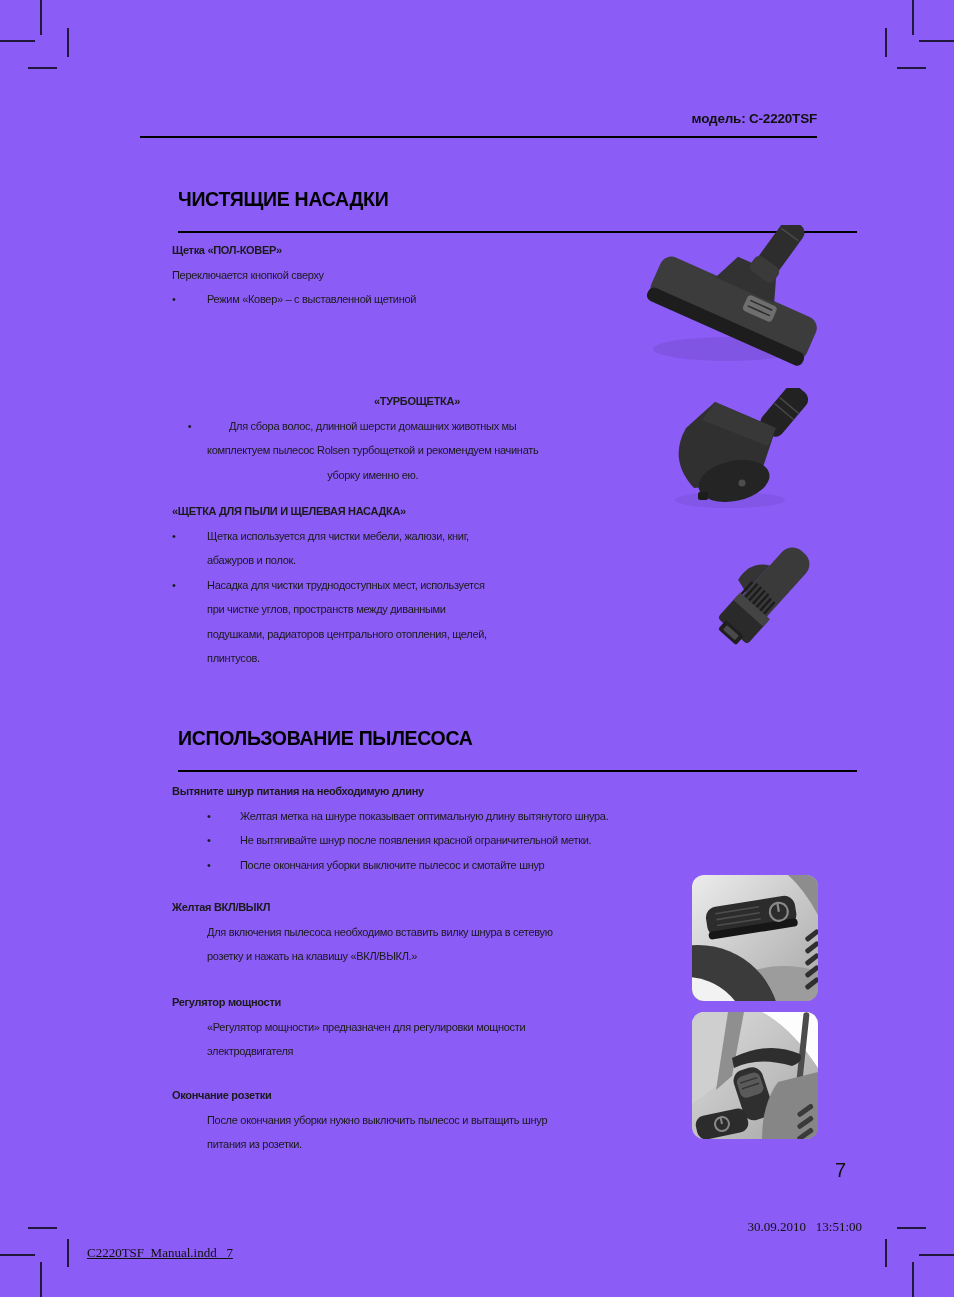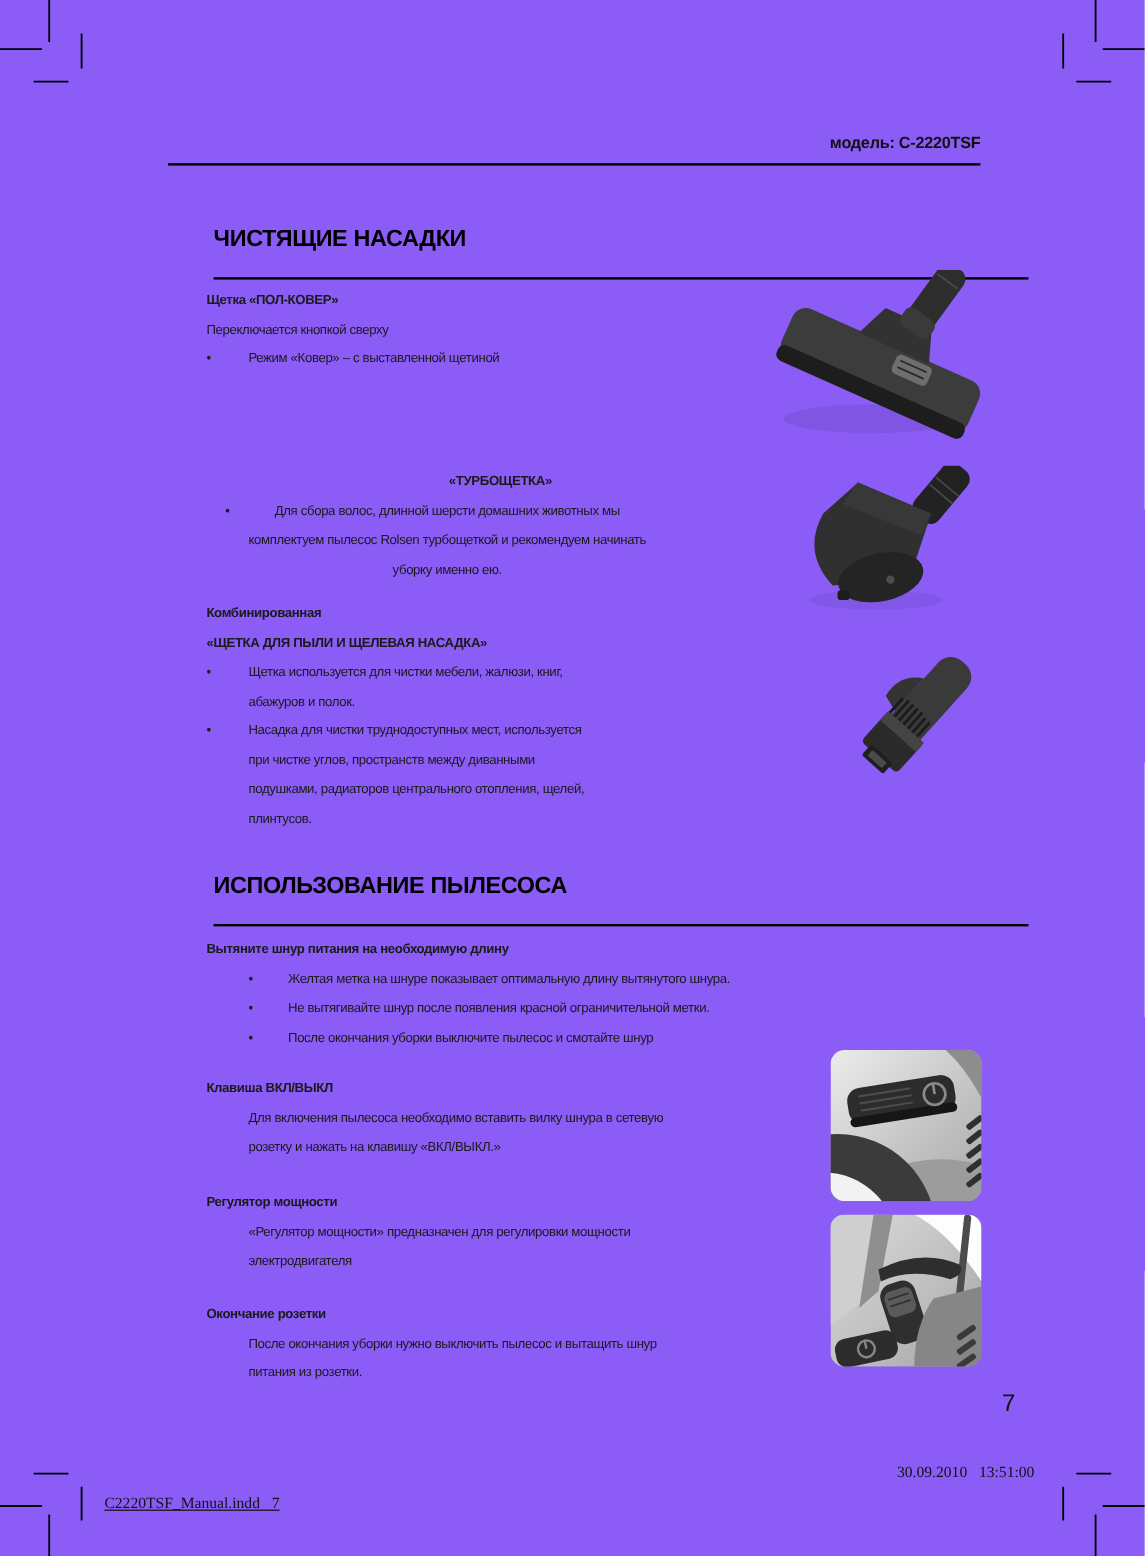--- a/index.html
+++ b/index.html
@@ -85,7 +85,6 @@
   </div>
 
   <div class="abs tblock" style="top:499px; width:490px;">
-    <div class="bold">Комбинированная</div>
     <div class="bold">«ЩЕТКА ДЛЯ ПЫЛИ И ЩЕЛЕВАЯ НАСАДКА»</div>
     <div class="bullet-row">
       <span class="dot"></span>

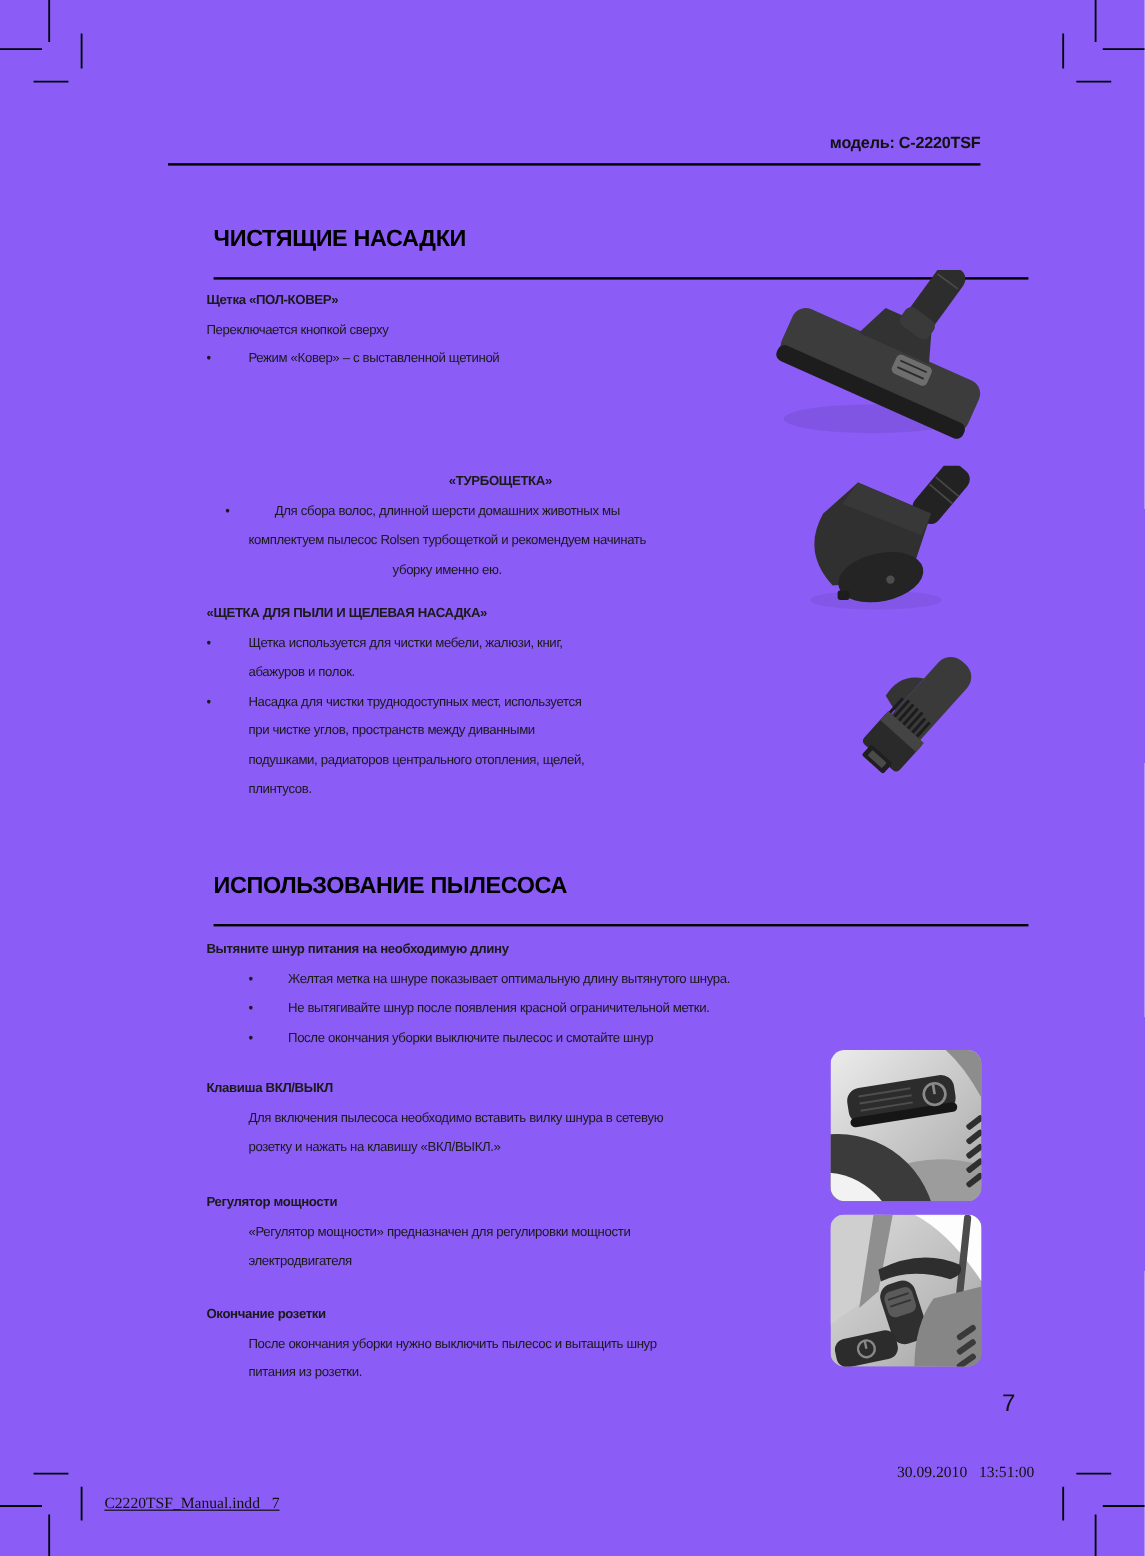--- a/index.html
+++ b/index.html
@@ -119,7 +119,7 @@
   <div class="abs sec-title s2">ИСПОЛЬЗОВАНИЕ ПЫЛЕСОСА</div>
 
   <div class="abs tblock" style="top:895px; width:520px;">
-    <div class="bold">Клавиша ВКЛ/ВЫКЛ</div>
+    <div class="bold">Желтая ВКЛ/ВЫКЛ</div>
     <div class="ml indent35">Для включения пылесоса необходимо вставить вилку шнура в сетевую
 розетку и нажать на клавишу «ВКЛ/ВЫКЛ.»</div>
   </div>

